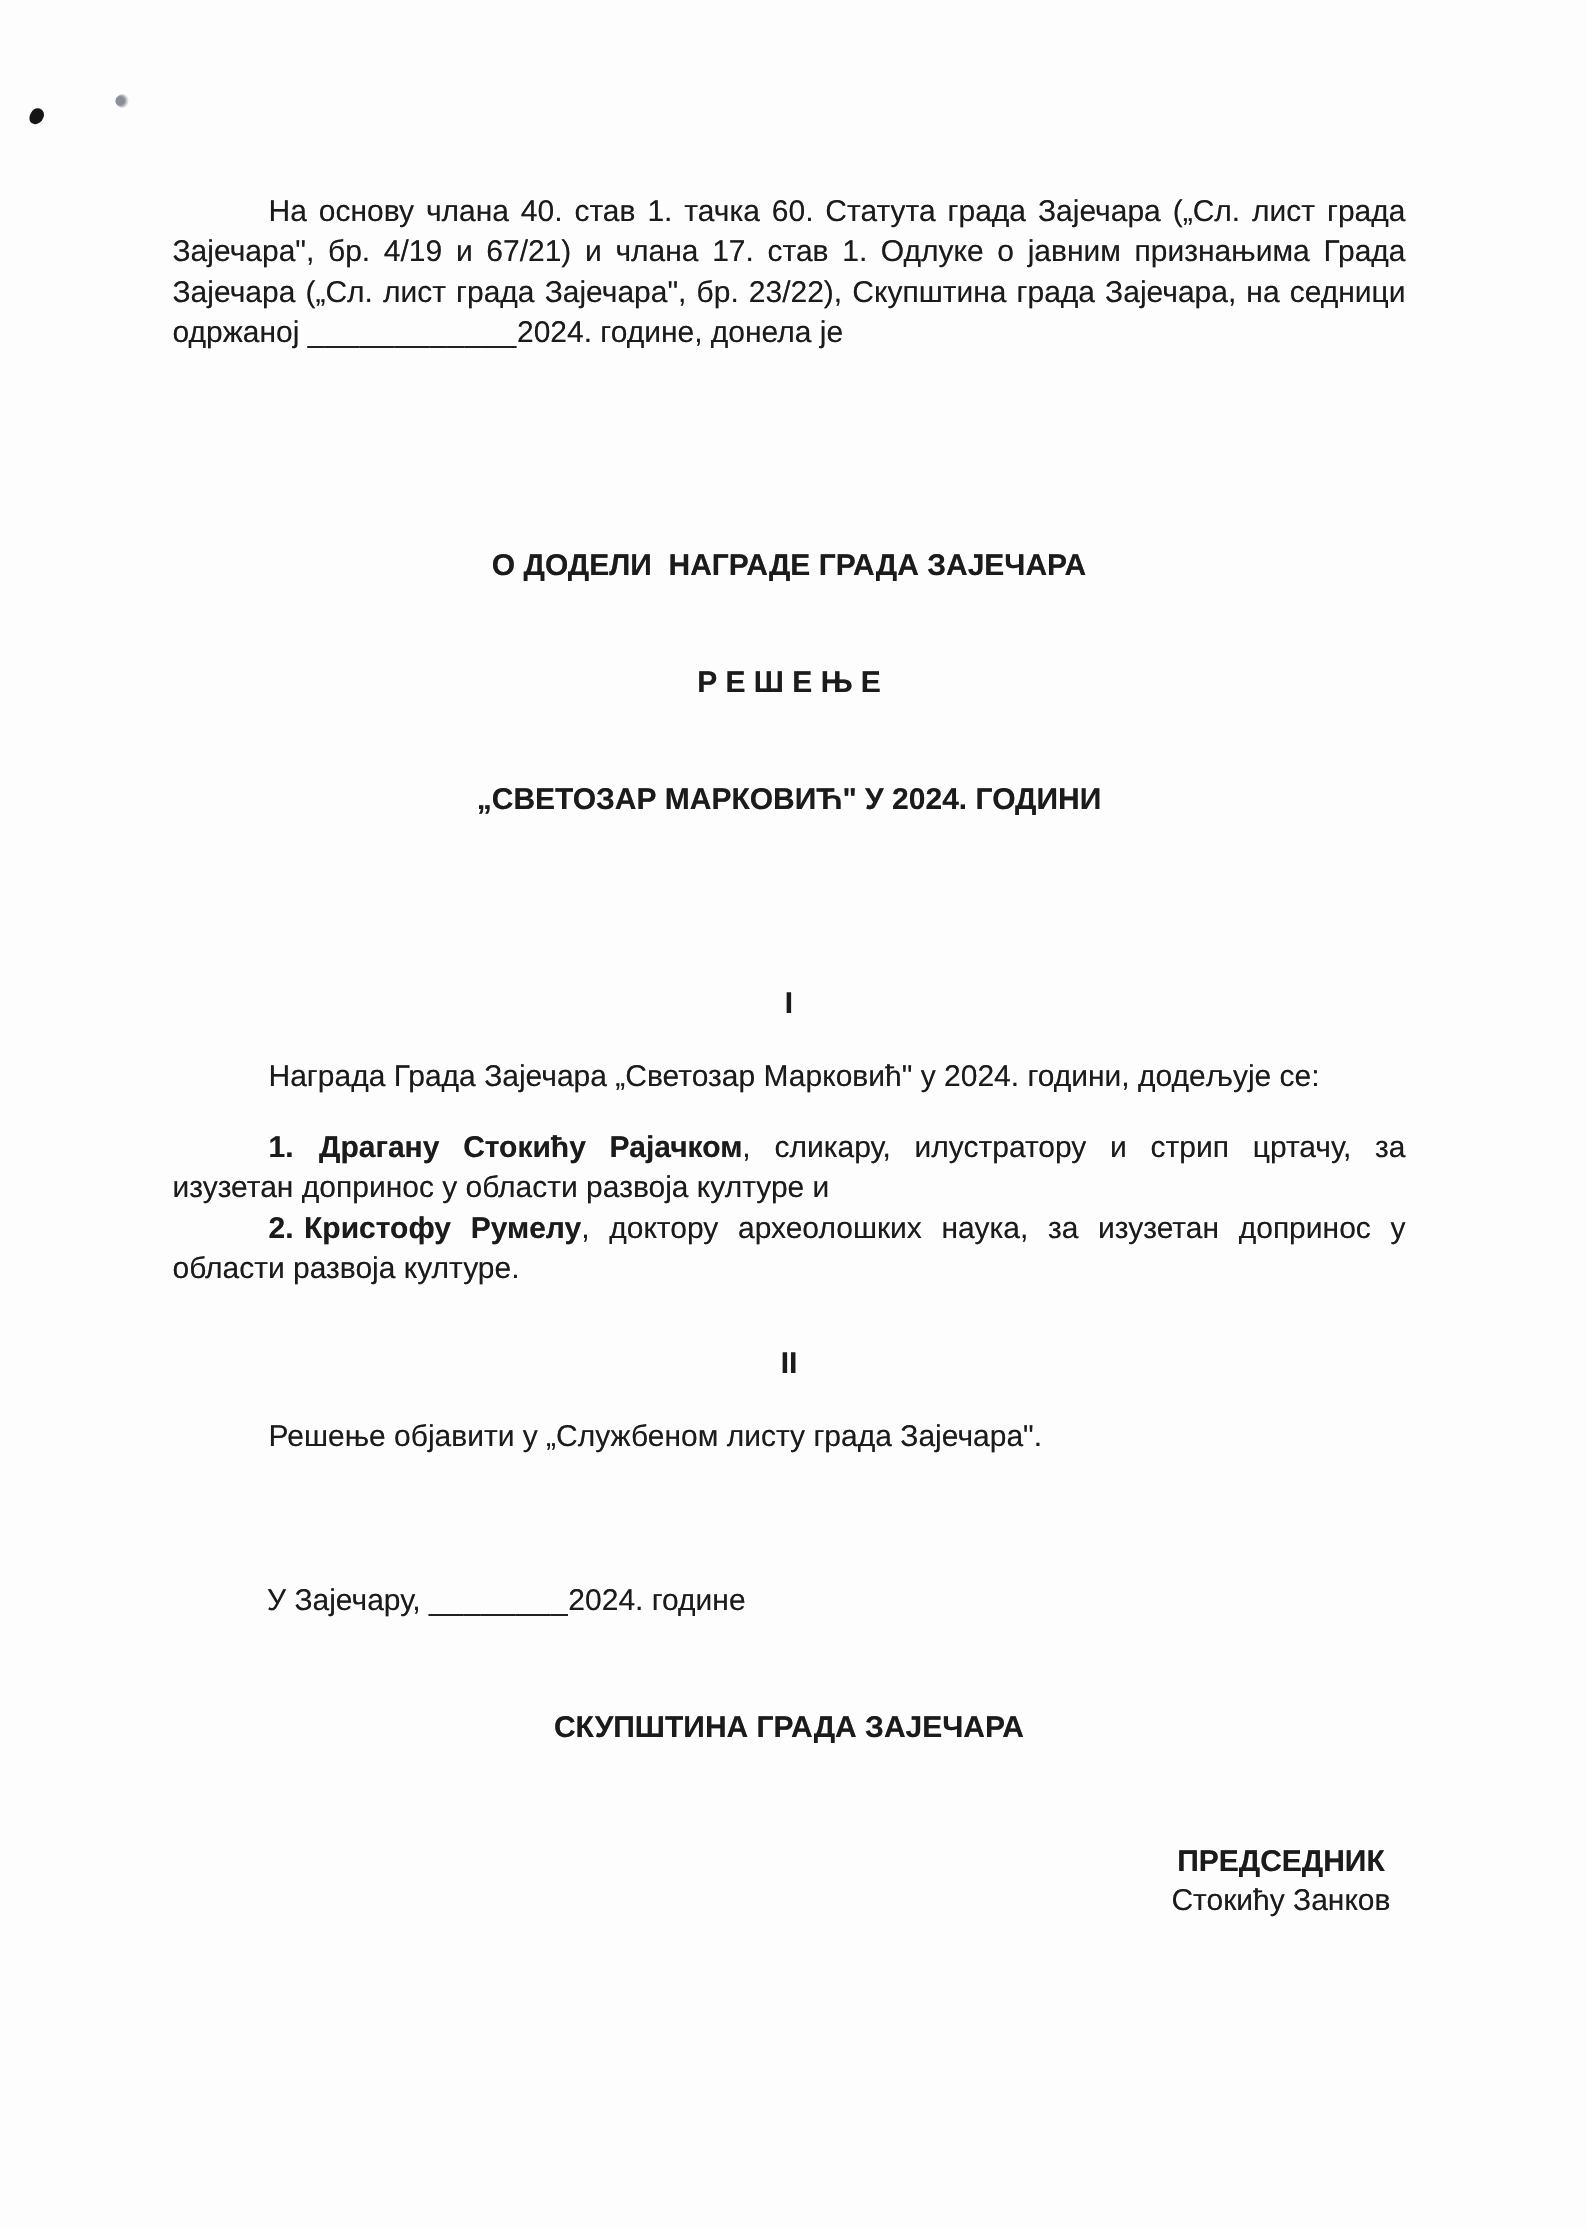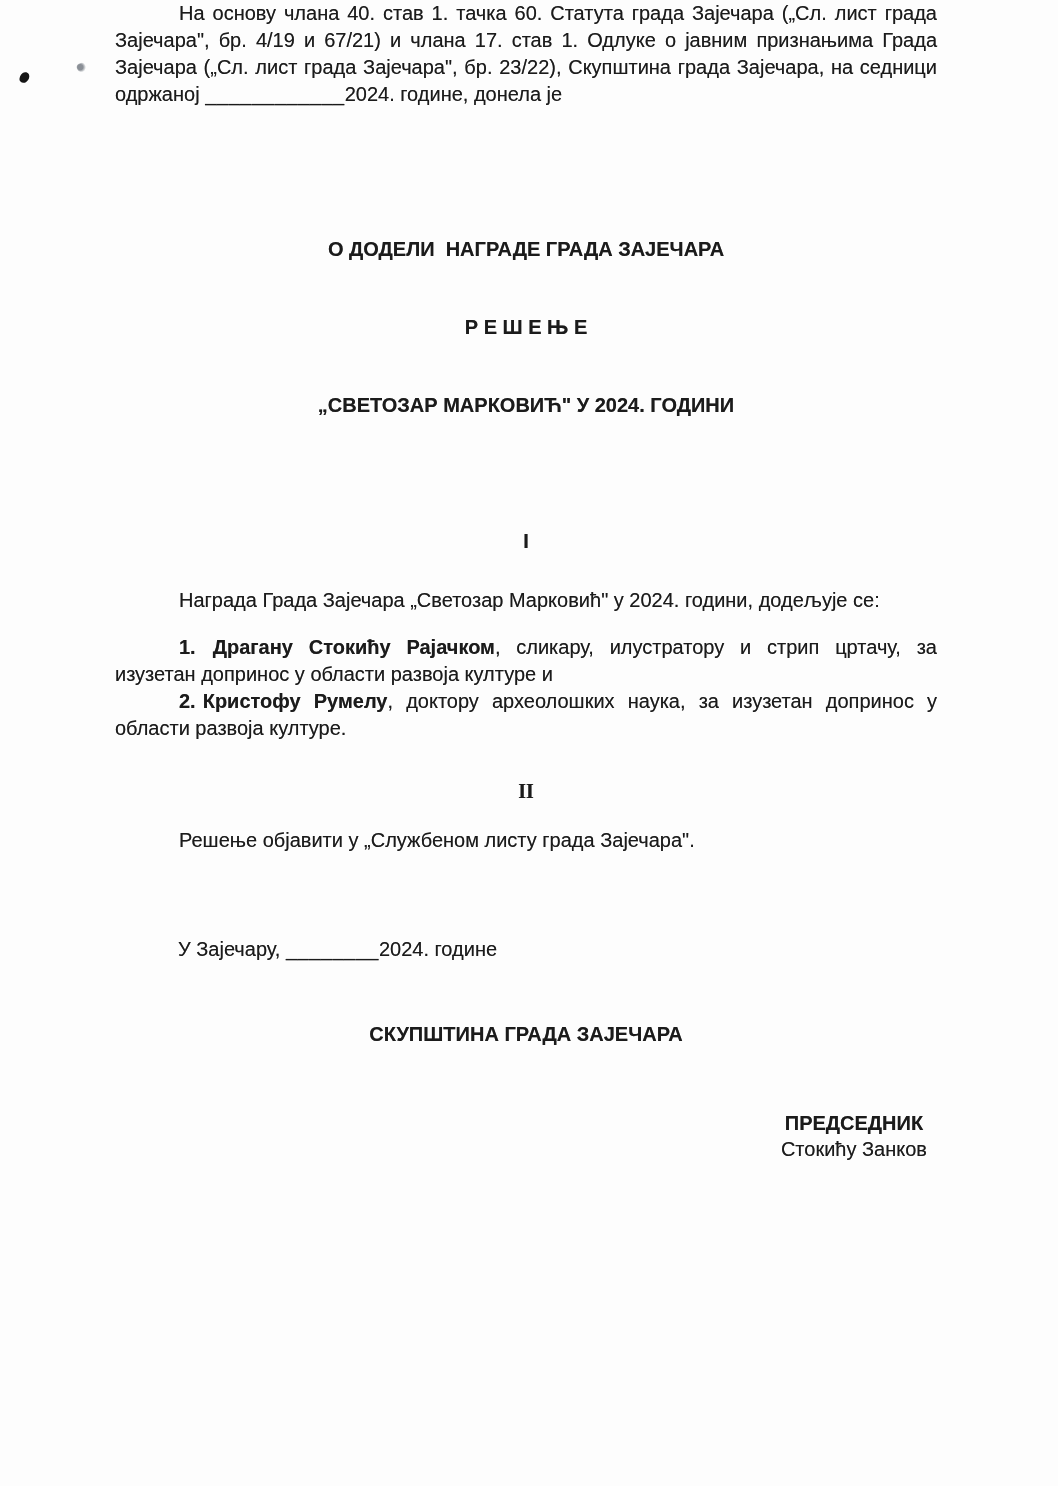--- a/index.html
+++ b/index.html
@@ -31,7 +31,7 @@
   }
   .indent { text-indent: 64px; }
 
-  .intro-para { }
+  .intro-para { margin-top: 128px; }
 
   .blank {
     letter-spacing: 0.5px;

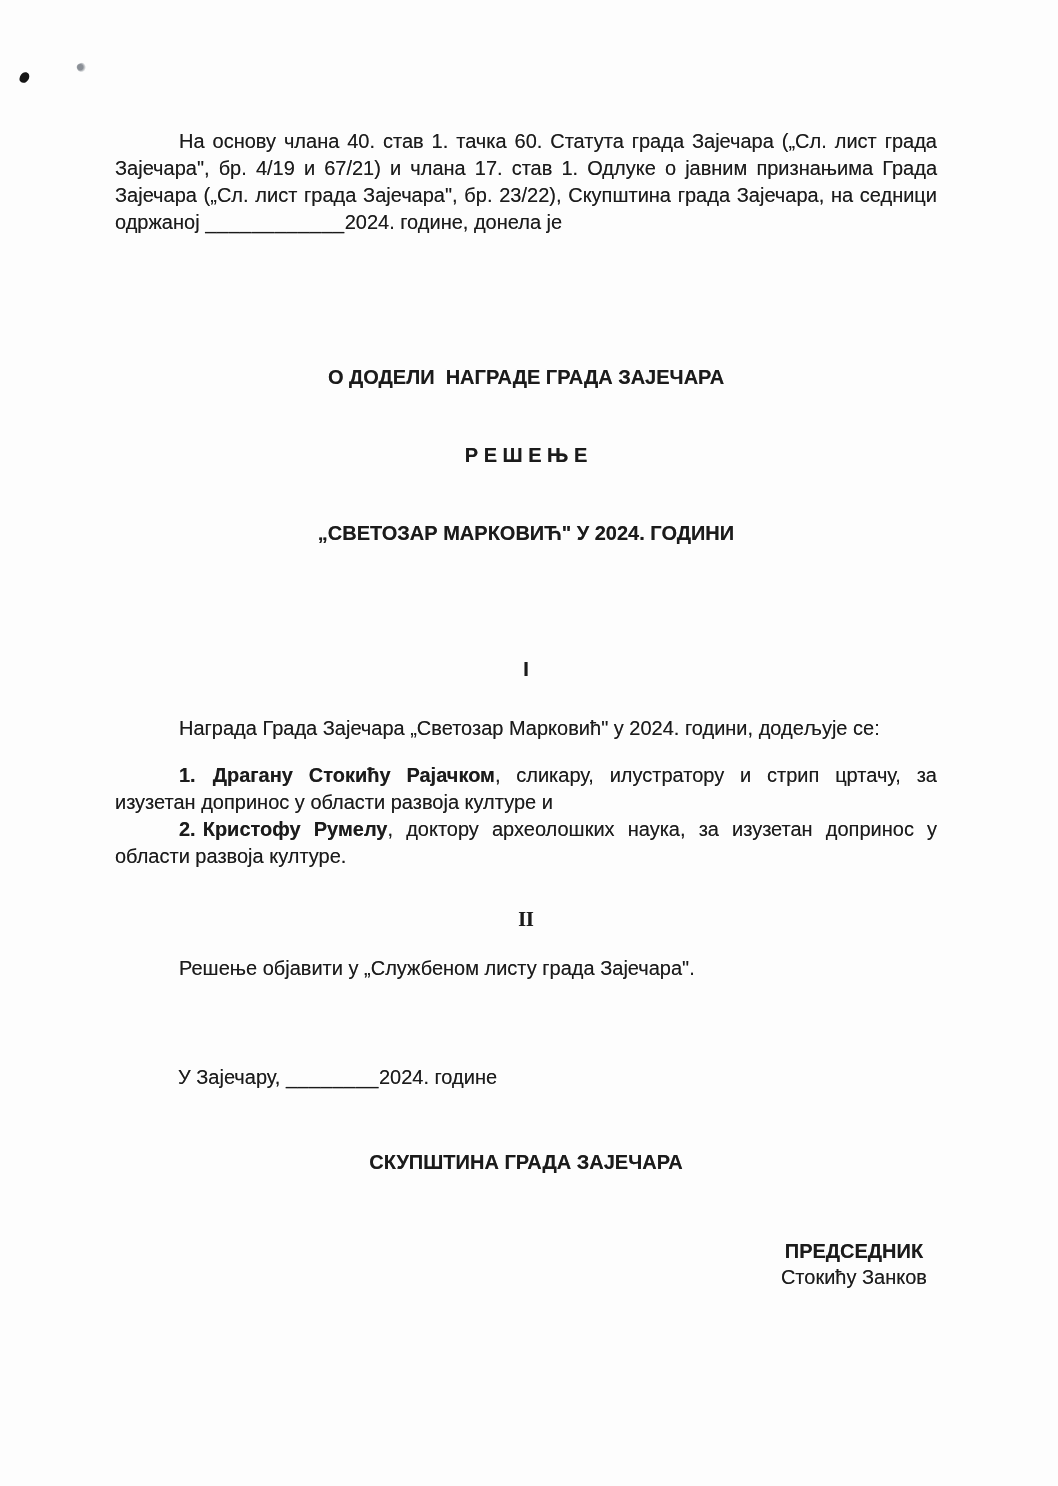--- a/index.html
+++ b/index.html
@@ -56,7 +56,7 @@
   .numeral-1 { margin-top: 58px; }
   .numeral-2 { margin-top: 36px; font-family: Liberation Serif, serif; }
 
-  .award-intro { margin-top: 32px; }
+  .award-intro { margin-top: 22px; }
 
   .list-block { margin-top: 20px; }
   .list-item .num { font-weight: bold; }

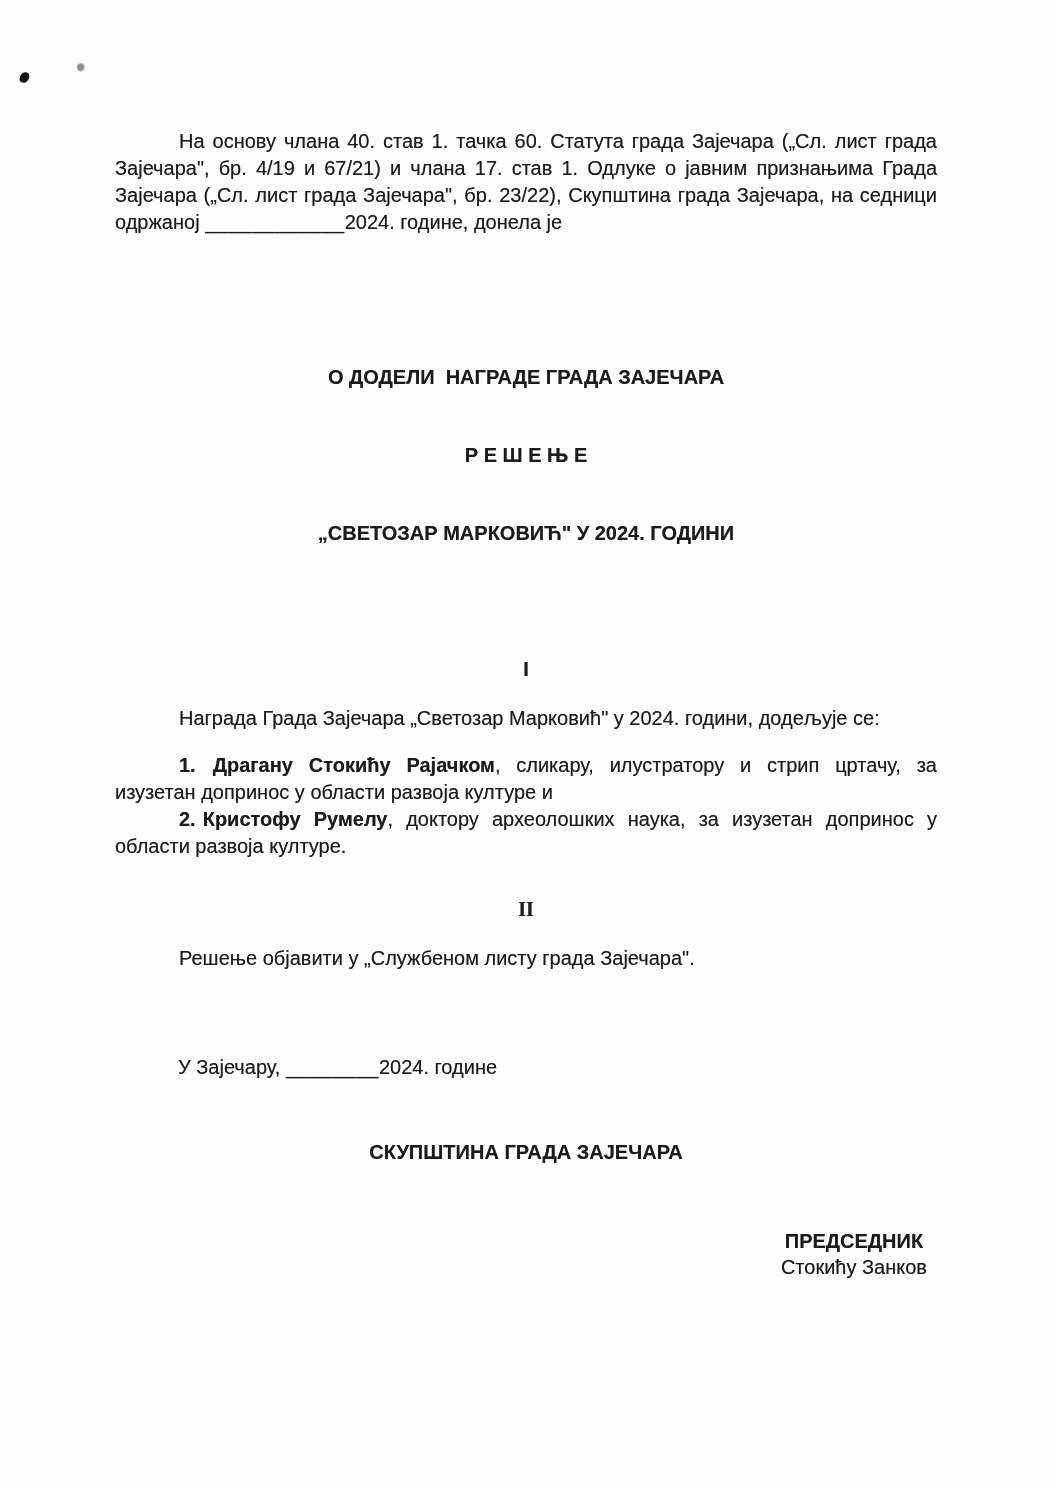--- a/index.html
+++ b/index.html
@@ -54,7 +54,7 @@
     line-height: 27px;
   }
   .numeral-1 { margin-top: 58px; }
-  .numeral-2 { margin-top: 36px; font-family: Liberation Serif, serif; }
+  .numeral-2 { margin-top: 36px; }
 
   .award-intro { margin-top: 22px; }
 

